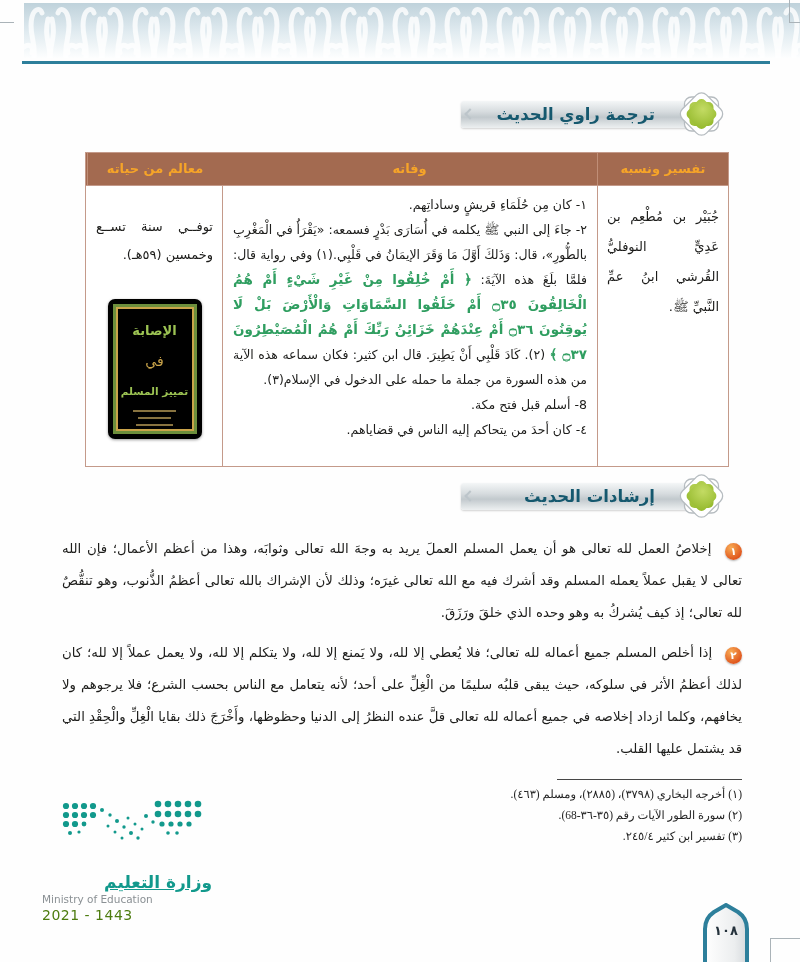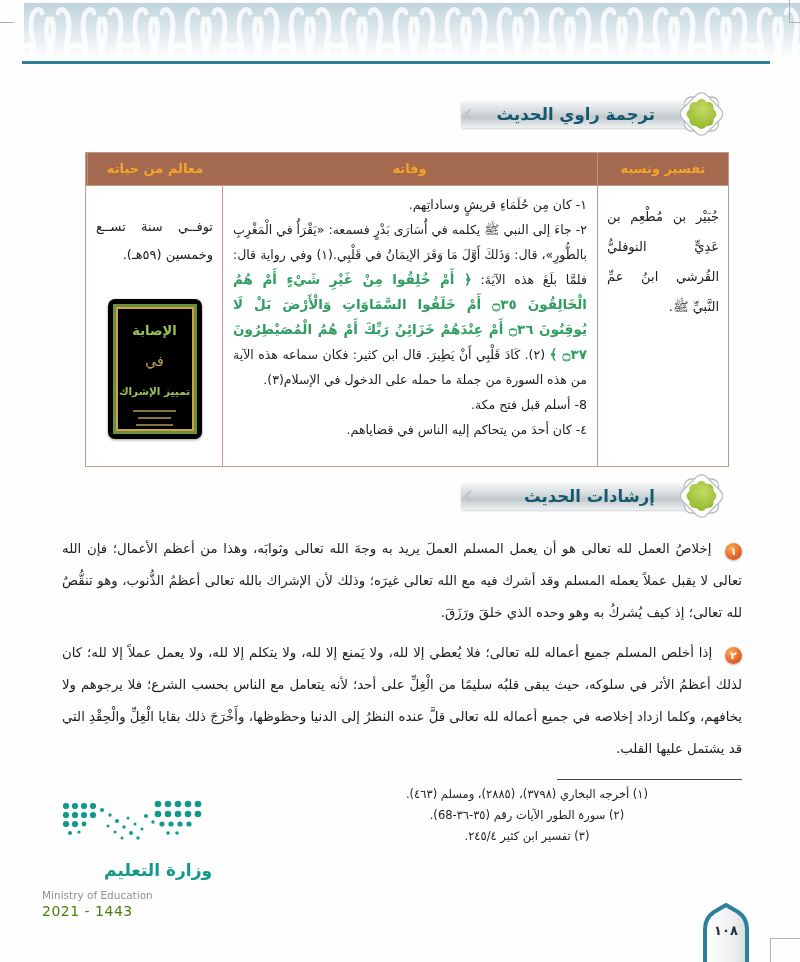--- a/index.html
+++ b/index.html
@@ -160,7 +160,7 @@
           <div class="book-inner">
             <div class="bt1">الإصابة</div>
             <div class="bt2">في</div>
-            <div class="bt3">تمييز الإشراك</div>
+            <div class="bt3">تمييز المسلم</div>
             <div class="bline w1"></div>
             <div class="bline w2"></div>
             <div class="bline w3"></div>

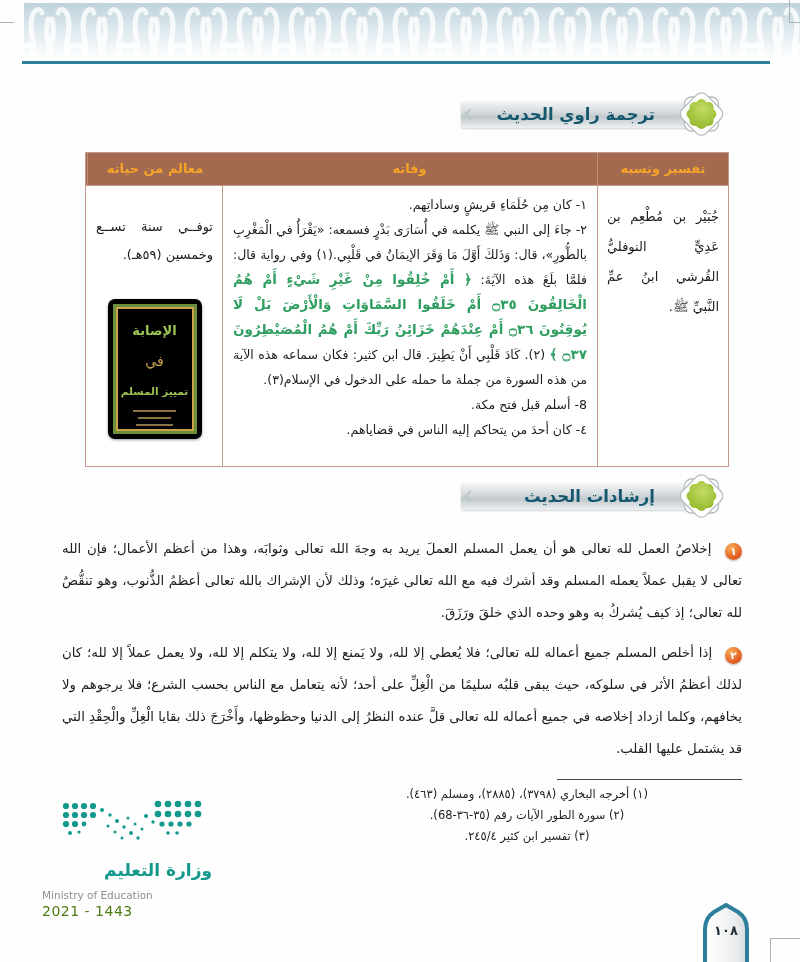--- a/index.html
+++ b/index.html
@@ -63,7 +63,7 @@
            margin-inline-end:8px; vertical-align:-2px; box-shadow:0 1px 2px rgba(0,0,0,.3); }
 
   
-  .footnotes { position:absolute; right:58px; top:779px; width:430px; text-align:center; }
+  .footnotes { position:absolute; right:58px; top:779px; width:430px; text-align:right;font-family:Liberation Serif, serif; }
   .fn-rule { width:185px; border-top:1.2px solid #474747; margin-bottom:4px; }
   .fn { font-size:11.5px; line-height:21px; color:#1f1f1f; }
 

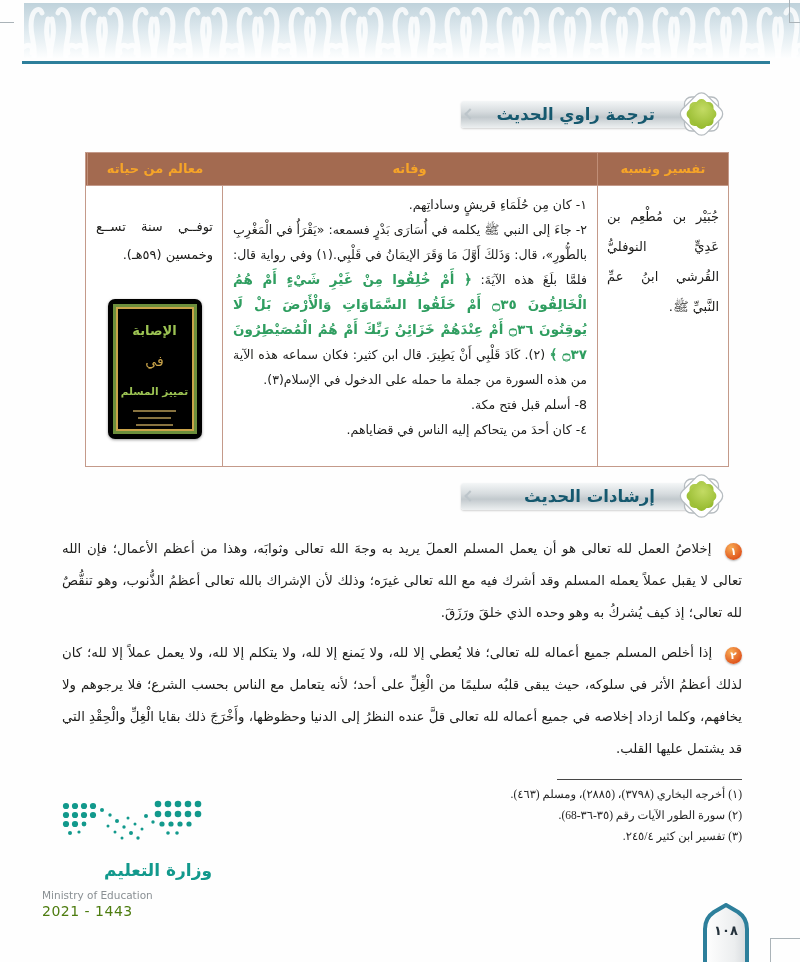--- a/index.html
+++ b/index.html
@@ -70,7 +70,7 @@
   
   .moe { position:absolute; left:42px; top:796px; width:170px; }
   .moe-dots { display:block; margin-left:16px; }
-  .moe-word { font-weight:bold; font-size:17px; color:#12998c; margin-top:2px; }
+  .moe-word { font-weight:bold; font-size:17px; color:#12998c; margin-top:14px;text-decoration:underline; }
   .moe-en { font-size:10.5px; color:#8a9094; margin-top:9px; }
   .moe-years { font-size:14px; color:#4d7c0f; margin-top:2px; letter-spacing:.5px; }
 

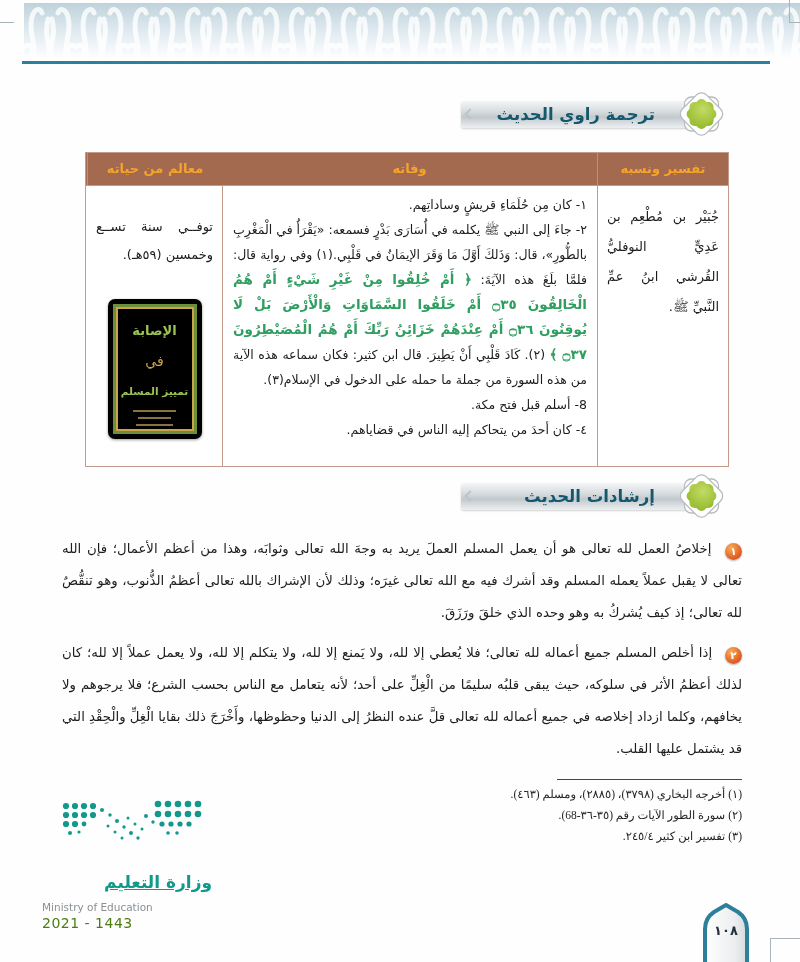--- a/index.html
+++ b/index.html
@@ -71,7 +71,7 @@
   .moe { position:absolute; left:42px; top:796px; width:170px; }
   .moe-dots { display:block; margin-left:16px; }
   .moe-word { font-weight:bold; font-size:17px; color:#12998c; margin-top:14px;text-decoration:underline; }
-  .moe-en { font-size:10.5px; color:#8a9094; margin-top:9px; }
+  .moe-en { font-size:10.5px; color:#8a9094; margin-top:1px; }
   .moe-years { font-size:14px; color:#4d7c0f; margin-top:2px; letter-spacing:.5px; }
 
   

